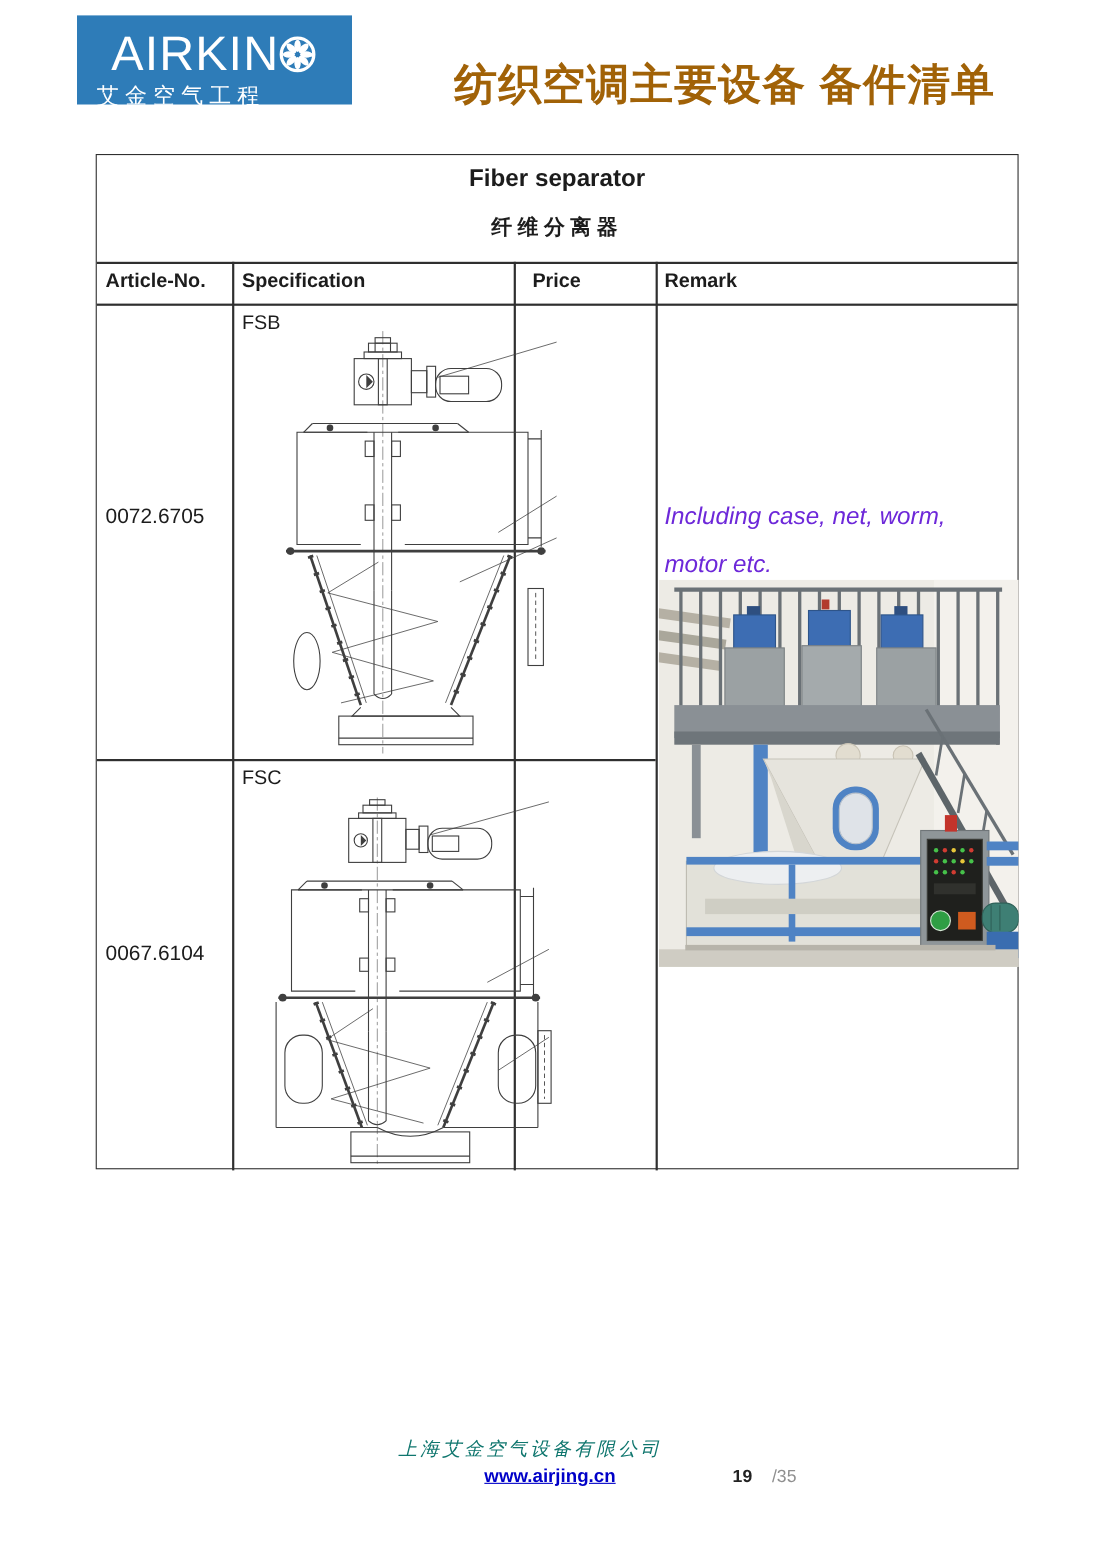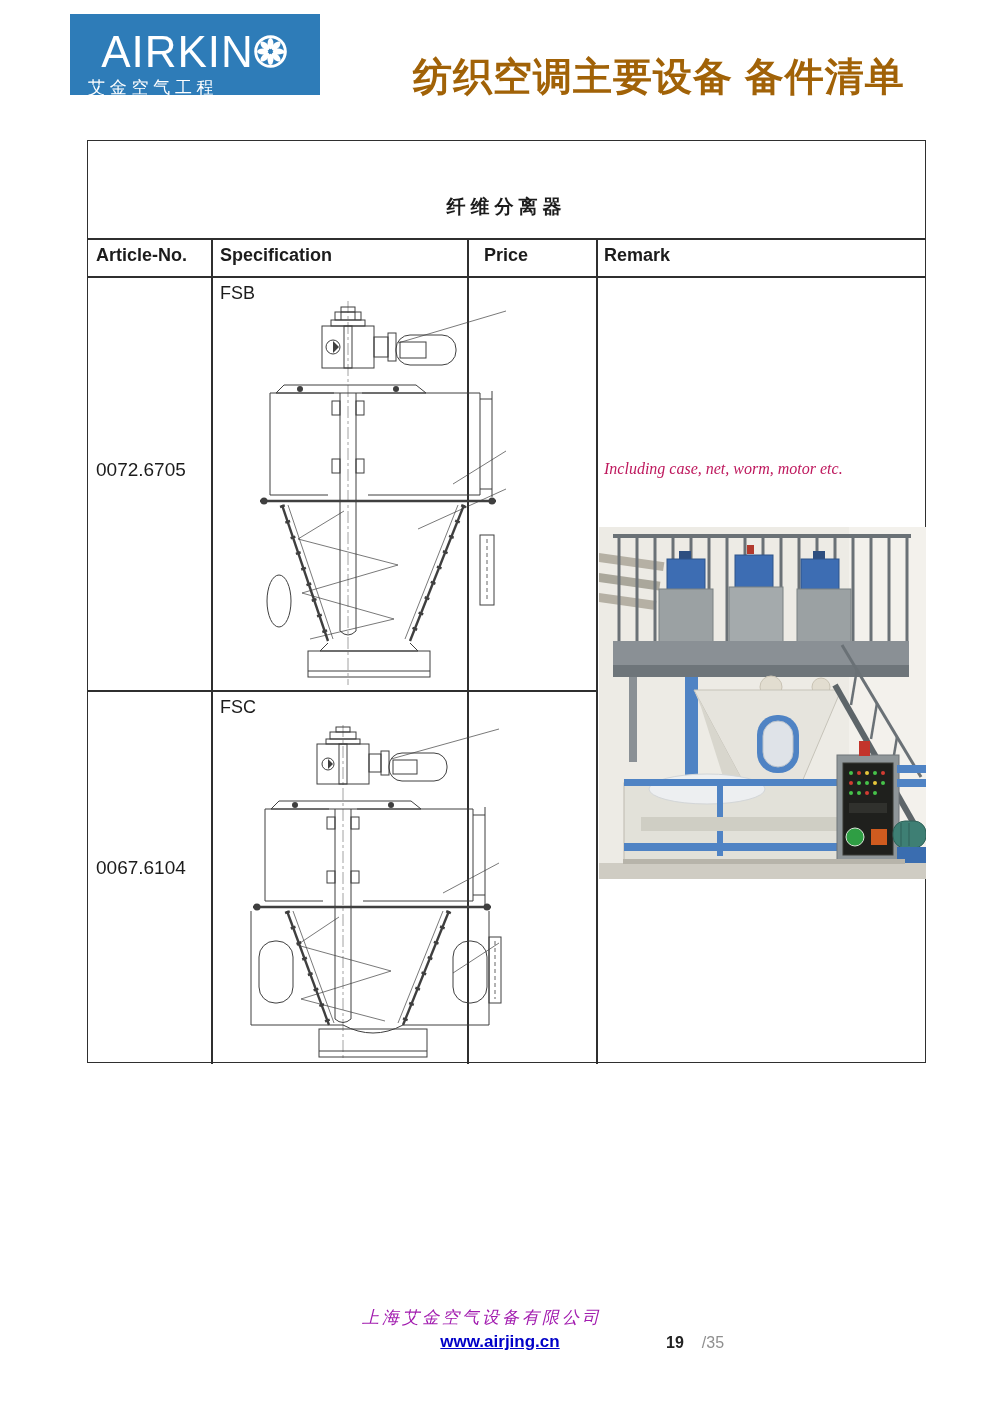--- a/index.html
+++ b/index.html
@@ -21,7 +21,7 @@
   }
   .logo-fan{width:37px;height:37px;margin-left:-2px;}
   .logo-sub{
-    width:214px;font-size:17px;margin-top:2px;letter-spacing:0;
+    width:214px;font-size:20px;margin-top:2px;letter-spacing:0;
     display:flex;justify-content:space-between;
   }
   .doc-title{

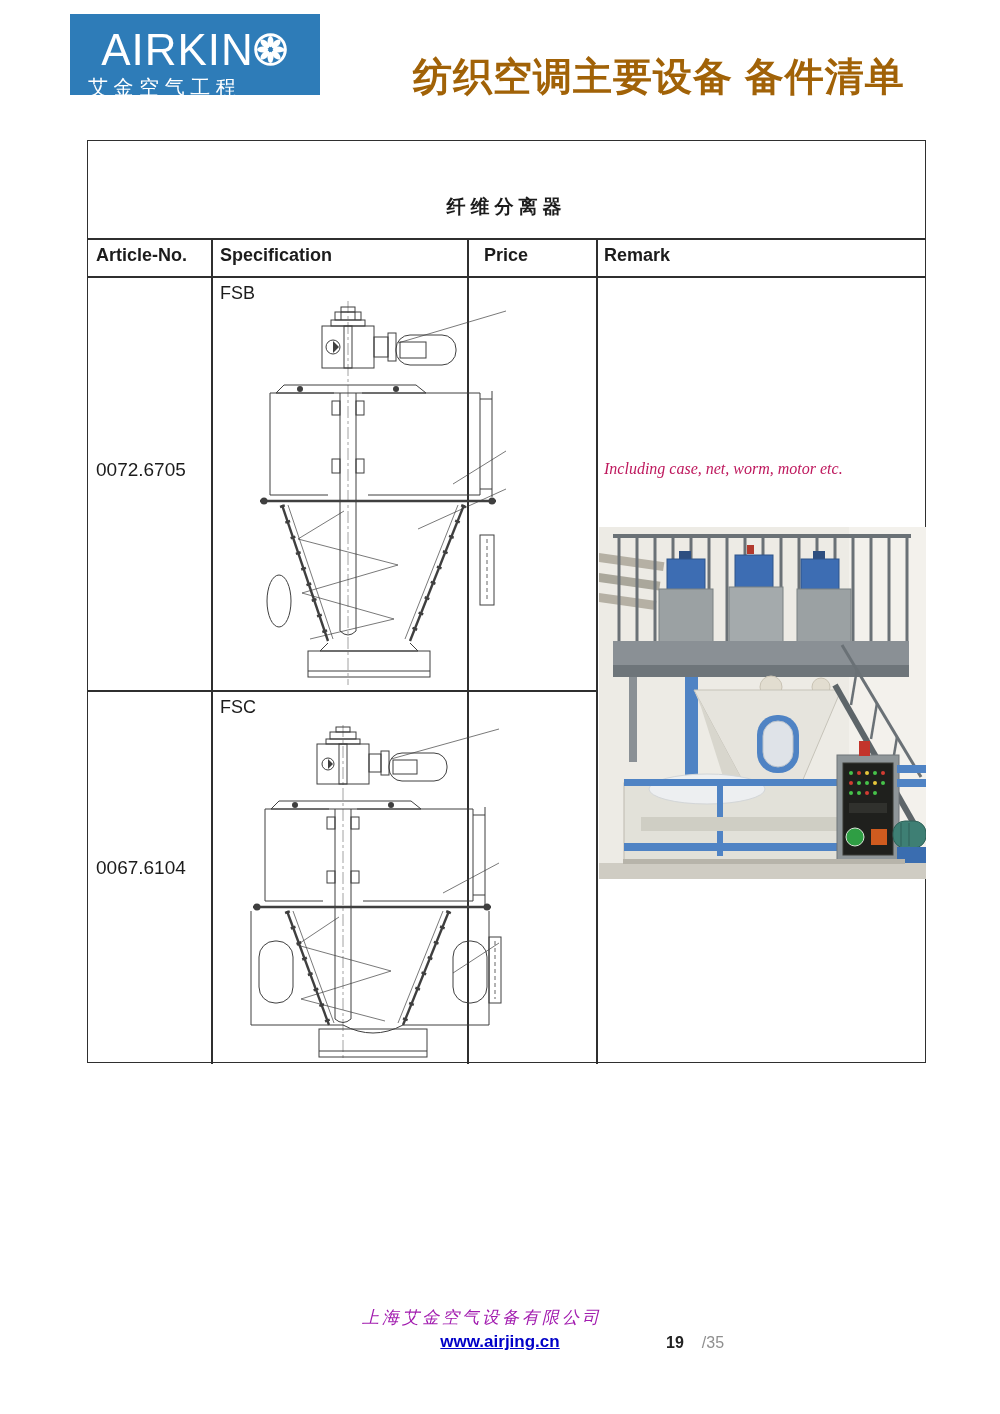--- a/index.html
+++ b/index.html
@@ -115,6 +115,7 @@
   <div class="vline" style="left:379px;top:97px;height:826px;"></div>
   <div class="vline" style="left:508px;top:97px;height:826px;"></div>
 
+  <div class="abs t-title-en">Fiber separator</div>
   <div class="abs t-title-zh">纤维分离器</div>
 
   <div class="abs th" style="left:8px;top:104px;">Article-No.</div>

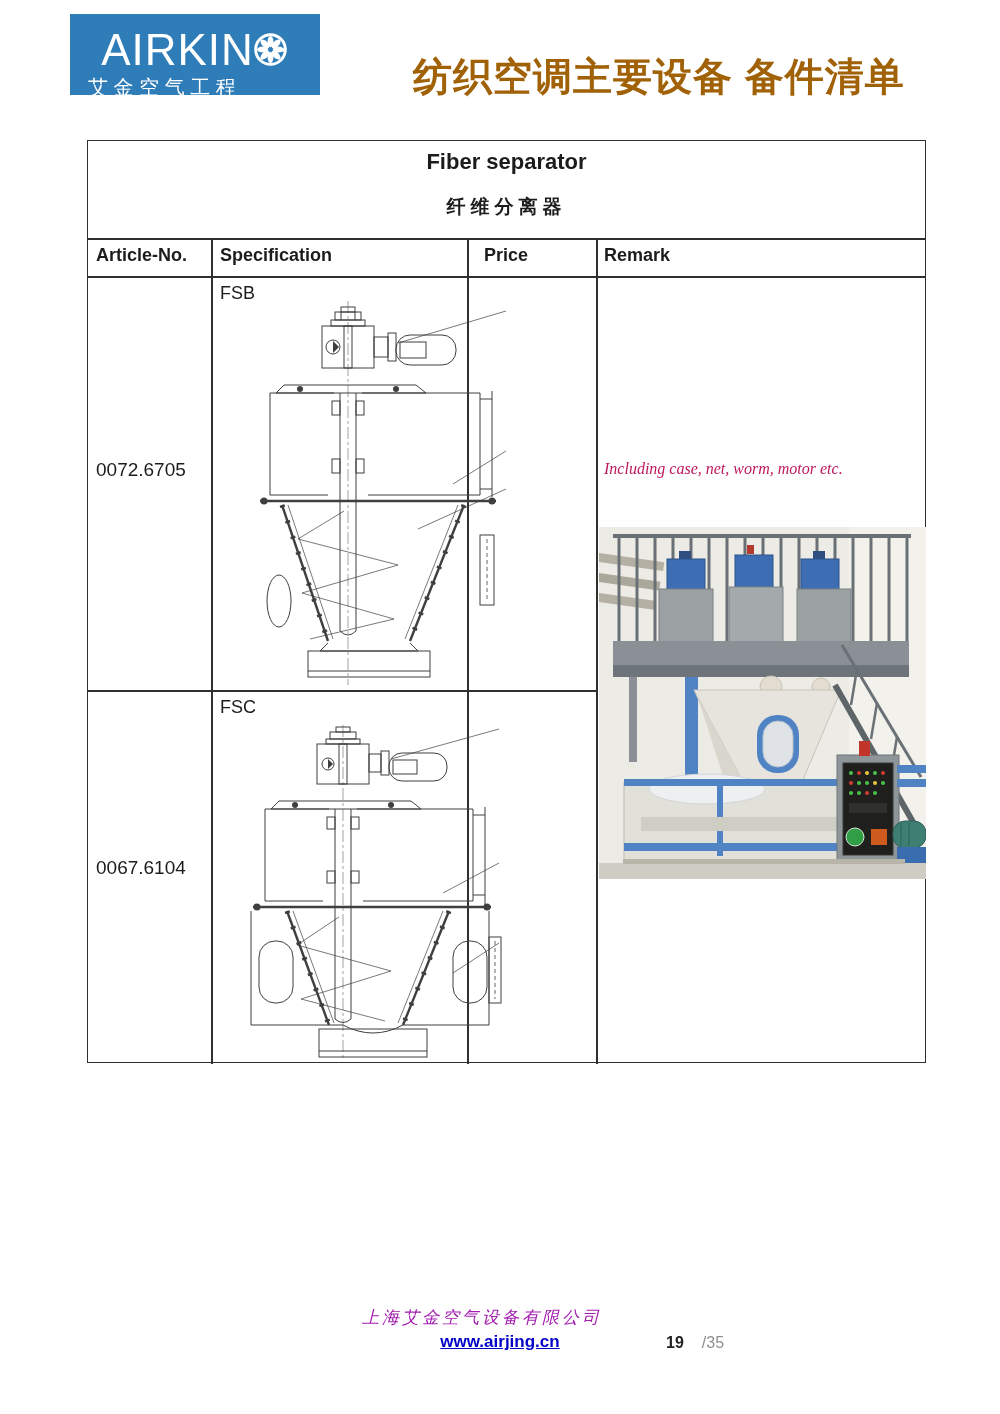--- a/index.html
+++ b/index.html
@@ -42,7 +42,7 @@
   .spec-label{font-size:18px;}
   .remark-text{
     left:516px;top:306px;width:312px;
-    font-size:16px;font-style:italic;line-height:44px;color:#be185d;font-family:Liberation Serif, serif;
+    font-size:22px;font-style:italic;line-height:44px;color:#6d28d9;
   }
 
   .drawing{stroke:#3f3f3f;}

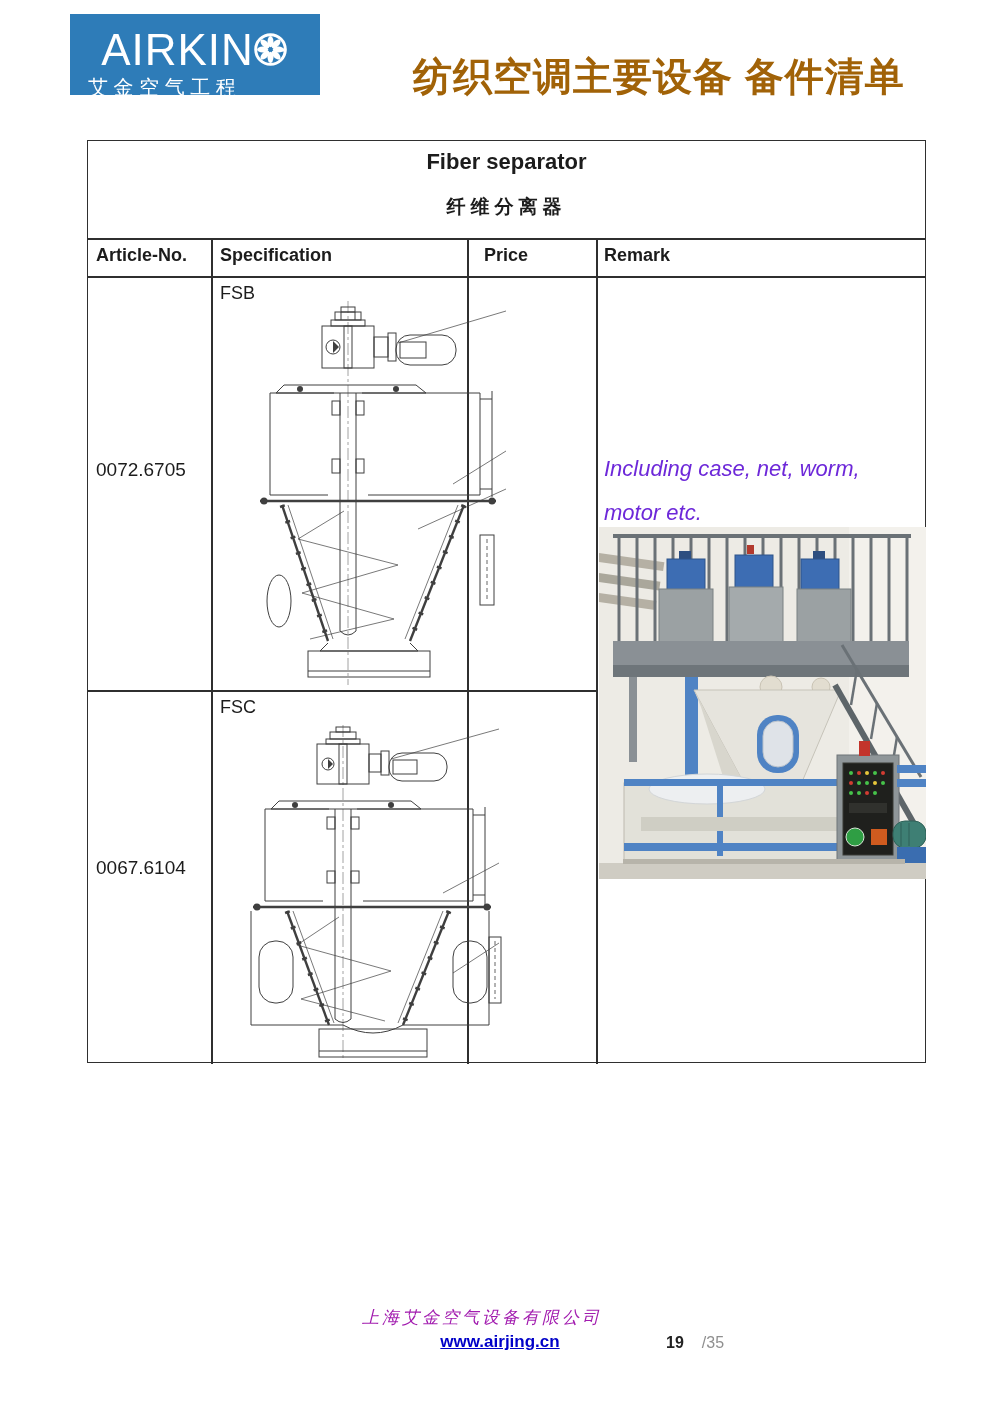--- a/index.html
+++ b/index.html
@@ -59,7 +59,7 @@
   
   .footer-company{left:0;top:1306px;width:964px;text-align:center;
     font-family:"DejaVu Serif", serif;font-style:italic;
-    font-size:17px;letter-spacing:3px;color:#a21caf;}
+    font-size:17px;letter-spacing:3px;color:#0f766e;}
   .footer-linkrow{left:0;top:1332px;width:1000px;text-align:center;}
   .footer-link{color:#0000c8;font-weight:bold;font-size:17px;text-decoration:underline;}
   .footer-page{left:666px;top:1334px;font-size:16px;}

